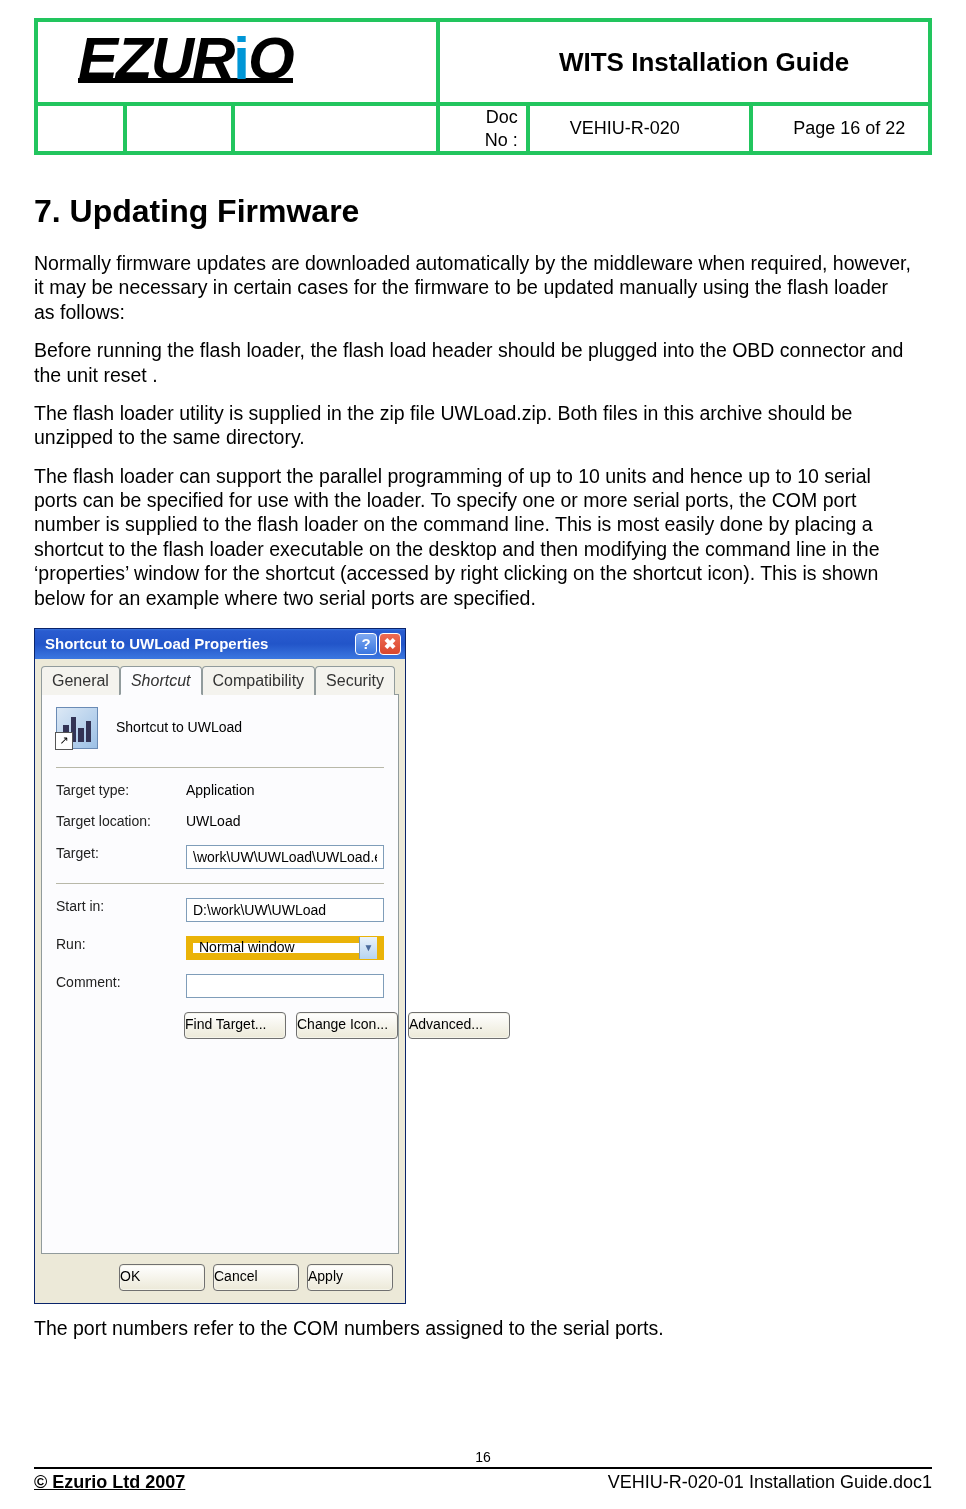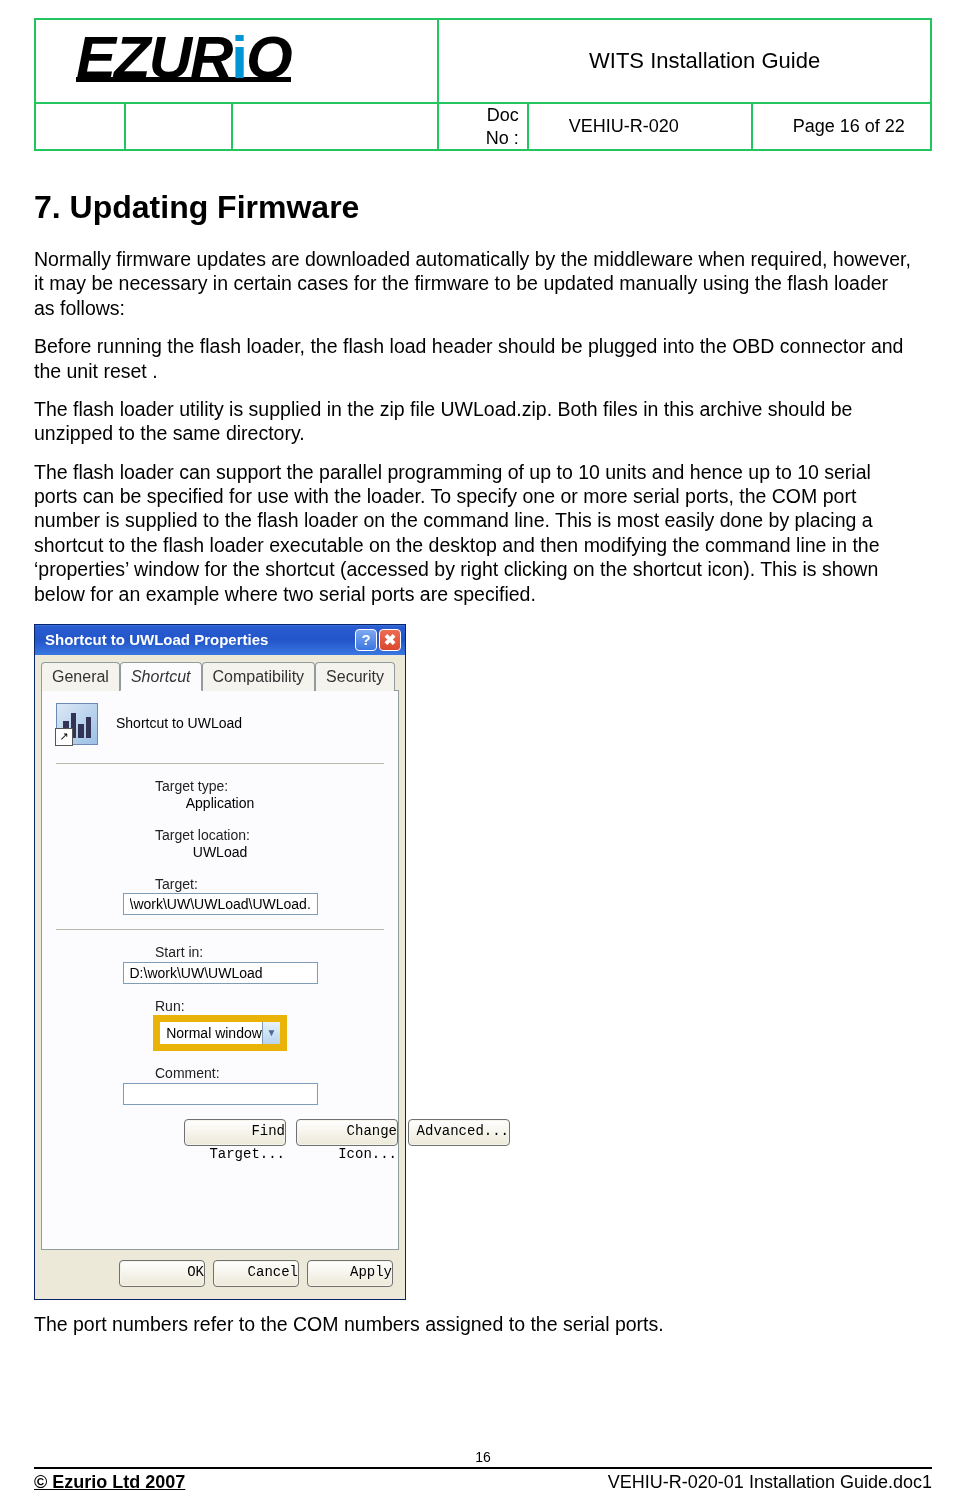--- a/index.html
+++ b/index.html
@@ -17,7 +17,7 @@
 
     
     .hdr-table { width: 100%; border-collapse: collapse; }
-    .hdr-table td { border: 2px solid #22c55e; vertical-align: middle; padding-left: 40px; }
+    .hdr-table td { border: 4px solid #22c55e; vertical-align: middle; padding-left: 40px; }
     .hdr-row1-left { width: 45%; border: 1px solid #000; height: 84px; padding: 2px 6px; }
     .hdr-row1-right { width: 55%; text-align: center; height: 84px; }
     .hdr-title { font-size: 22px; font-weight: normal; }

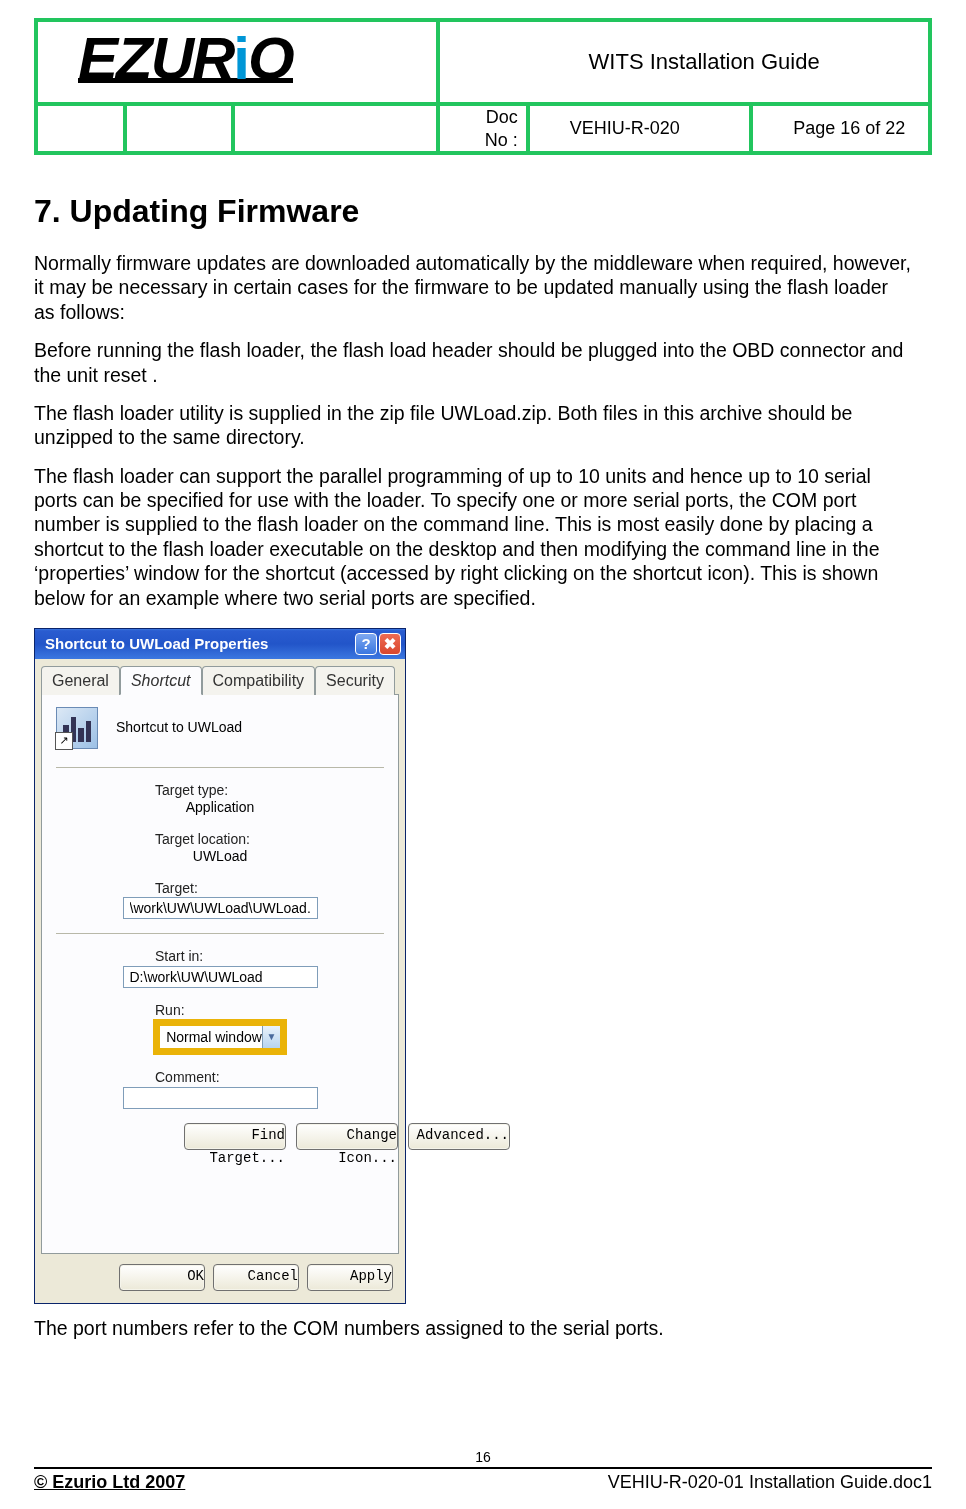--- a/index.html
+++ b/index.html
@@ -20,7 +20,7 @@
     .hdr-table td { border: 4px solid #22c55e; vertical-align: middle; padding-left: 40px; }
     .hdr-row1-left { width: 45%; border: 1px solid #000; height: 84px; padding: 2px 6px; }
     .hdr-row1-right { width: 55%; text-align: center; height: 84px; }
-    .hdr-title { font-size: 22px; font-weight: normal; }
+    .hdr-title { font-size: 26px; font-weight: bold; }
     .hdr-row2 td { height: 26px; font-size: 18px; }
     .hdr-docno-label { text-align: right; padding-right: 8px; width: 10%; }
     .hdr-docno-val { padding-left: 14px; width: 25%; }

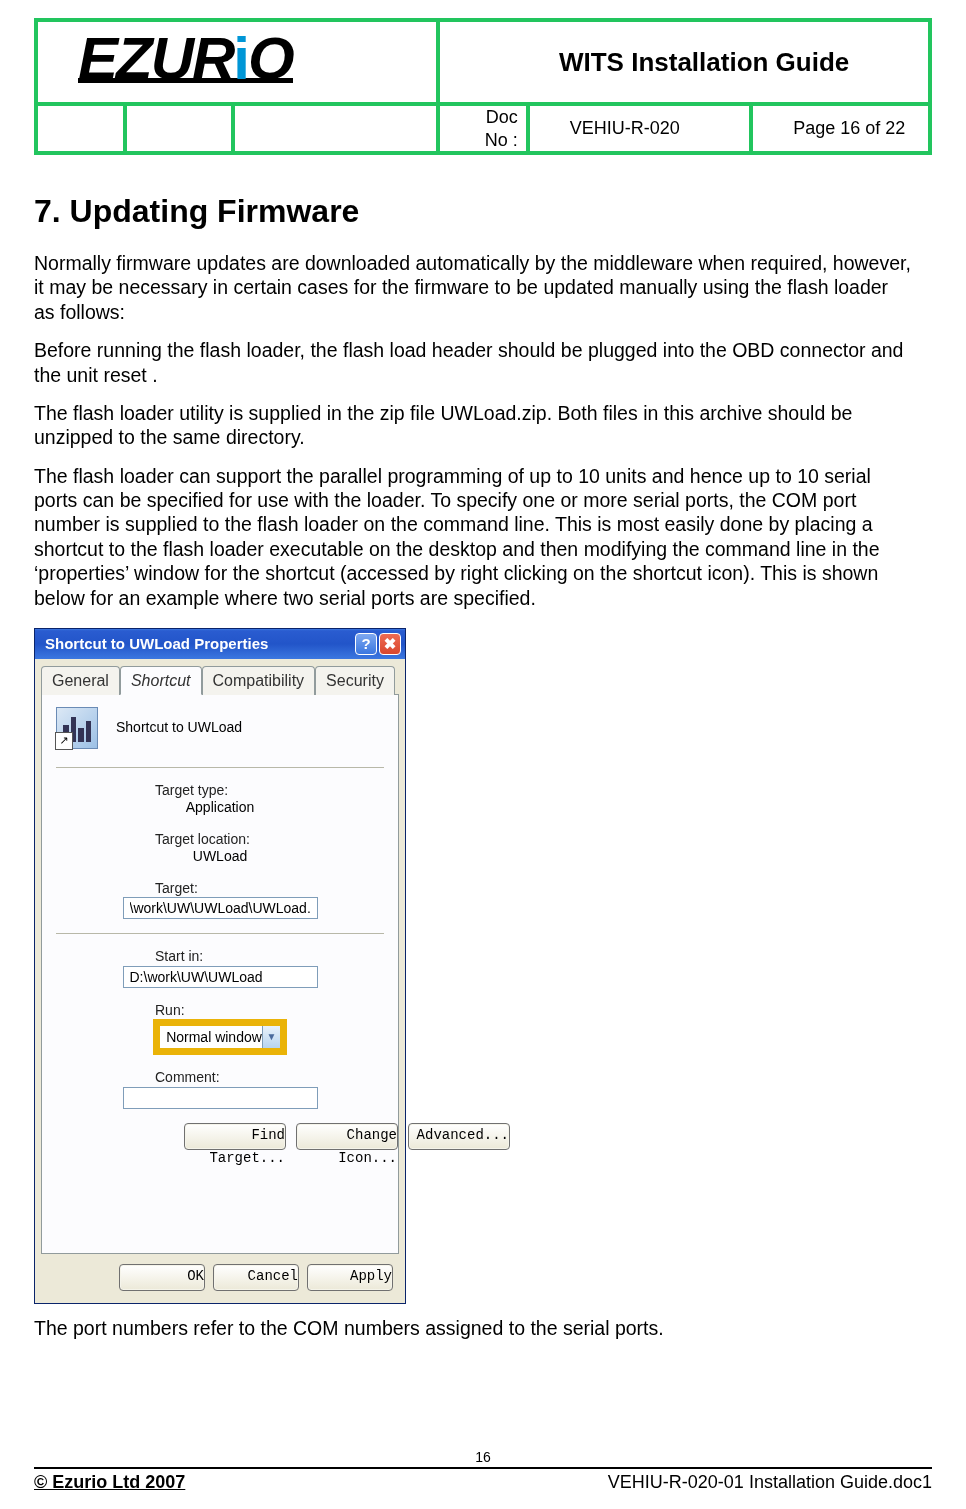--- a/index.html
+++ b/index.html
@@ -124,7 +124,7 @@
     .bld { background: #335; width: 6px; }
     .b1 { height: 60%; } .b2 { height: 90%; } .b3 { height: 50%; } .b4 { height: 75%; }
 
-    .form-row { display: flex; align-items: center; margin-bottom: 14px; flex-direction: column; }
+    .form-row { display: flex; align-items: flex-start; margin-bottom: 14px; }
     .form-row .lbl { width: 130px; color: #222; }
     .hr { border: none; border-top: 1px solid #b8b8a8; margin: 6px 0 14px 0; }
 

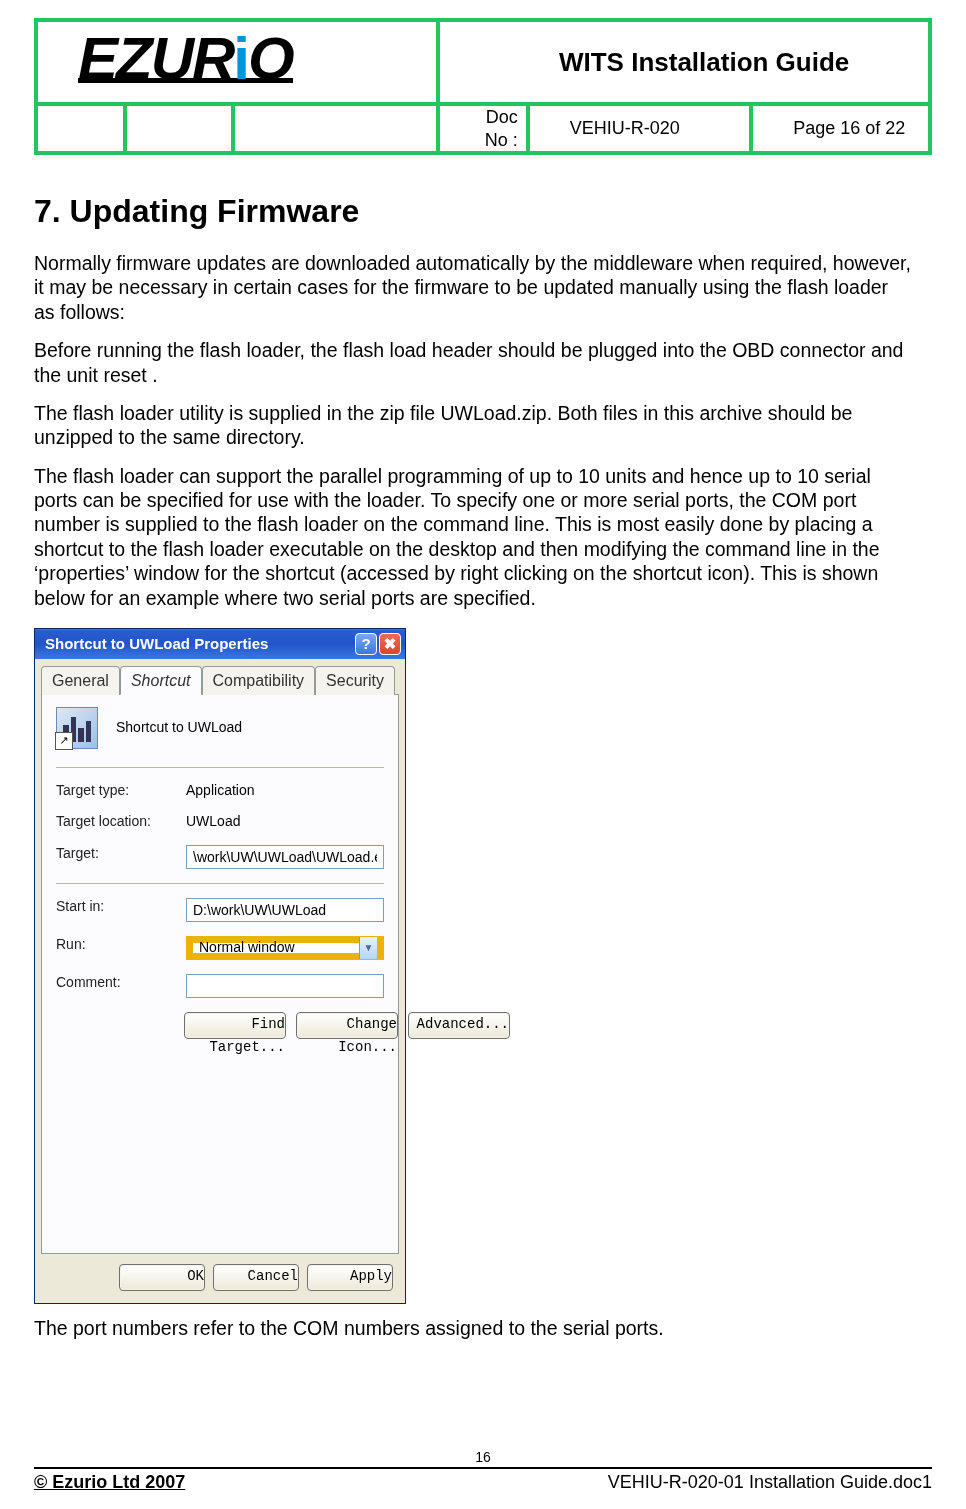--- a/index.html
+++ b/index.html
@@ -163,9 +163,9 @@
       border: 1px solid #707070;
       border-radius: 4px;
       background: linear-gradient(to bottom, #fff, #ece9d8);
-      font-family: Liberation Mono, monospace;
+      font-family: Liberation Sans, sans-serif;
       font-size: 14px;
-      text-align: right;
+      text-align: left;
       line-height: 23px;
       box-shadow: inset 0 0 0 1px #f5f4ea;
     }

